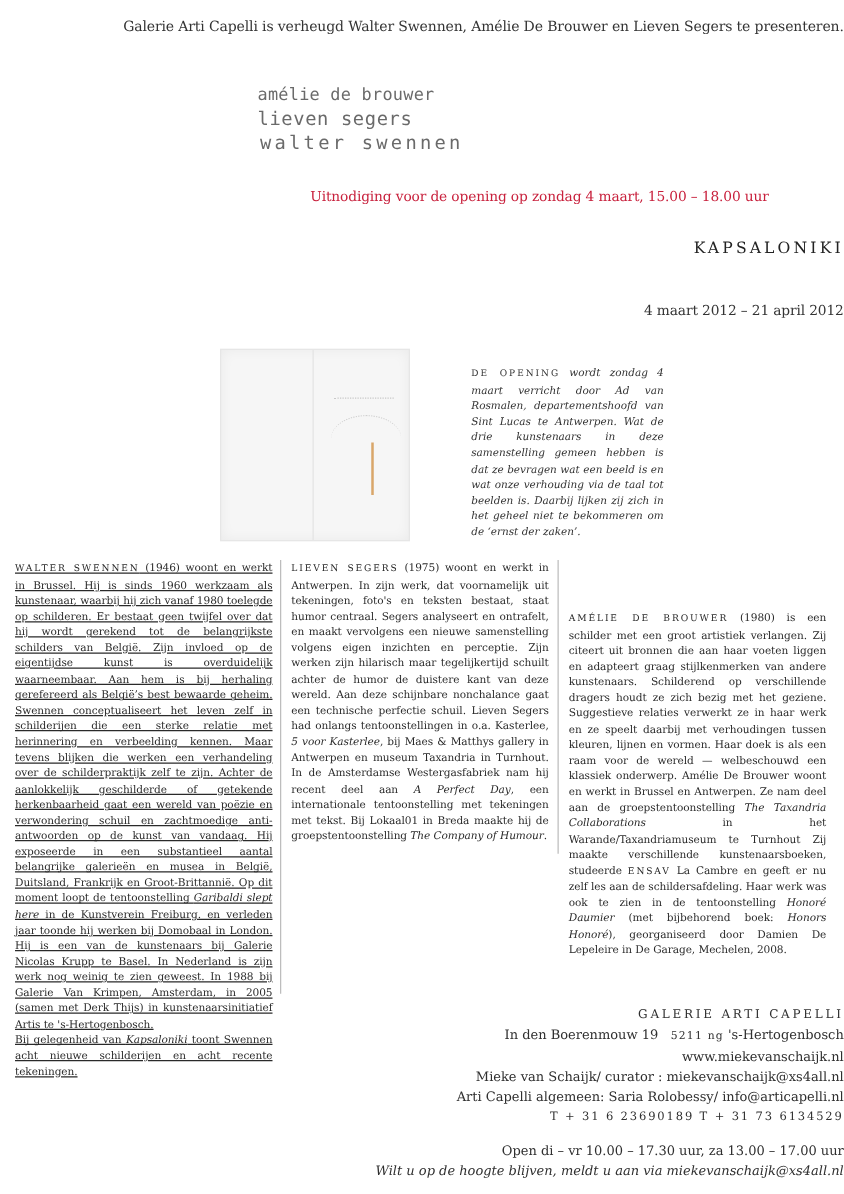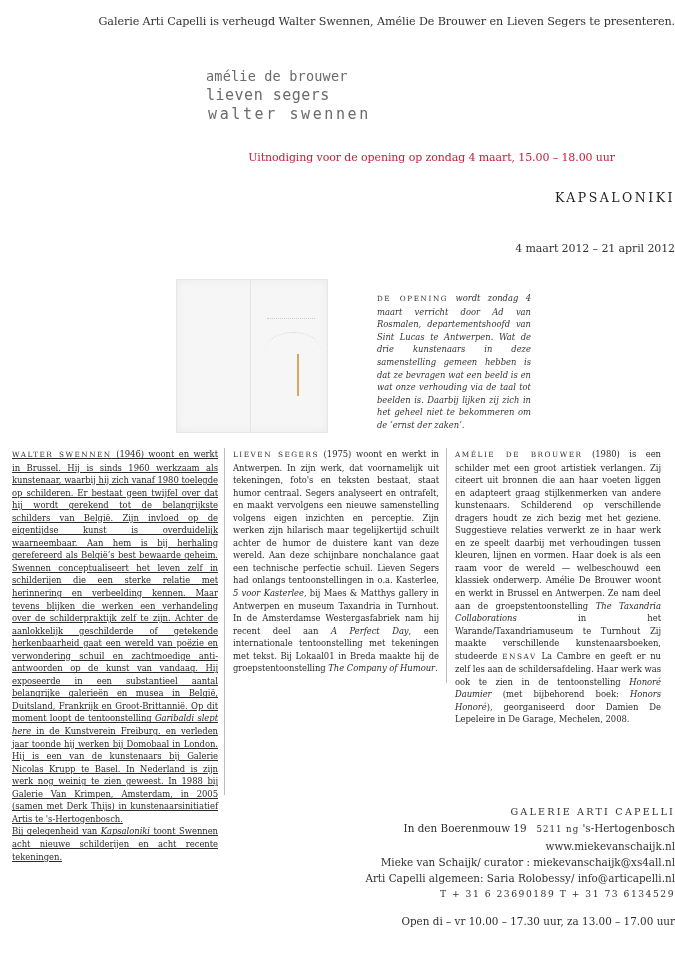--- a/index.html
+++ b/index.html
@@ -77,7 +77,7 @@
     .col i { font-style: italic; }
     .col1 { left: 12px; text-decoration: underline; }
     .col2 { left: 233px; }
-    .col3 { left: 455px; }
+    .col3 { left: 455px; margin-top: 40px; }
     .divider {
       top: 448px; width: 1px; height: 347px; background: #bdbdbd;
     }

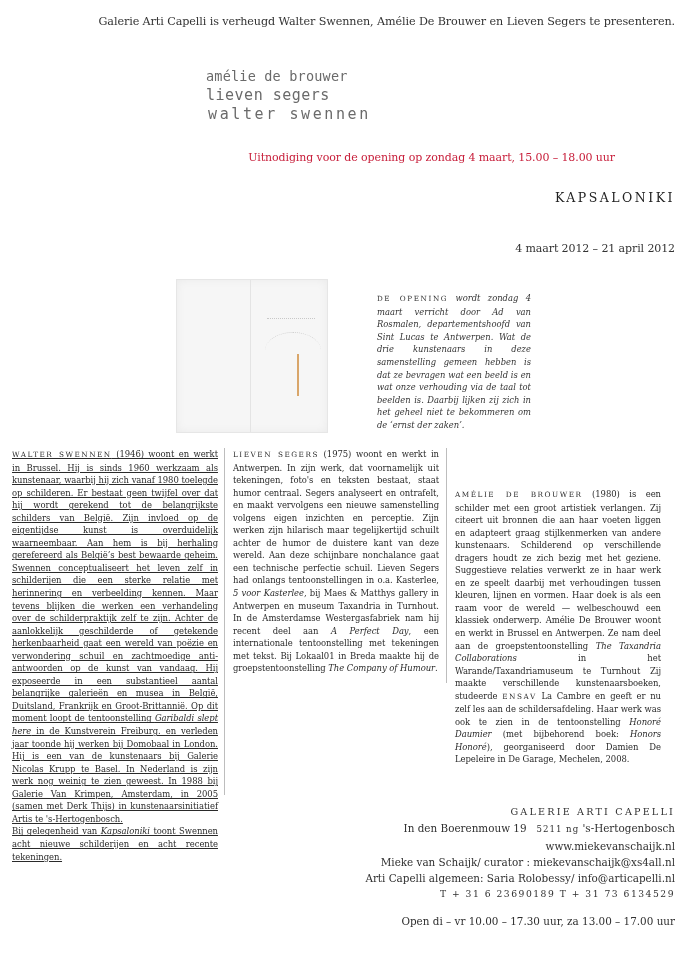--- a/index.html
+++ b/index.html
@@ -140,6 +140,7 @@
   <div class="phones">T + 31 6 23690189   T + 31 73 6134529</div>
   <div class="spacer"></div>
   <div>Open di – vr 10.00 – 17.30 uur, za 13.00 – 17.00 uur</div>
+  <div class="italic">Wilt u op de hoogte blijven, meldt u aan via miekevanschaijk@xs4all.nl</div>
 </div>
 
 </body></html>

